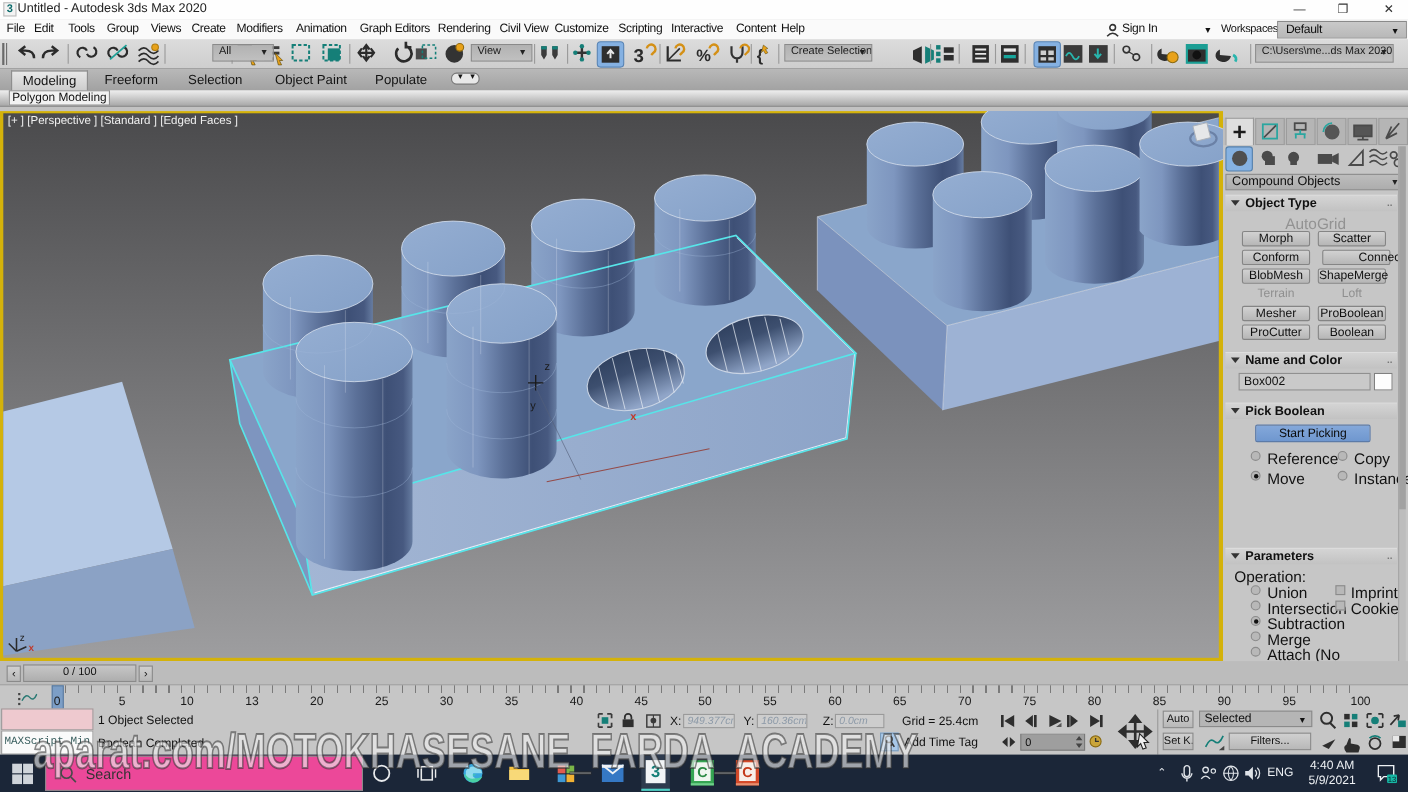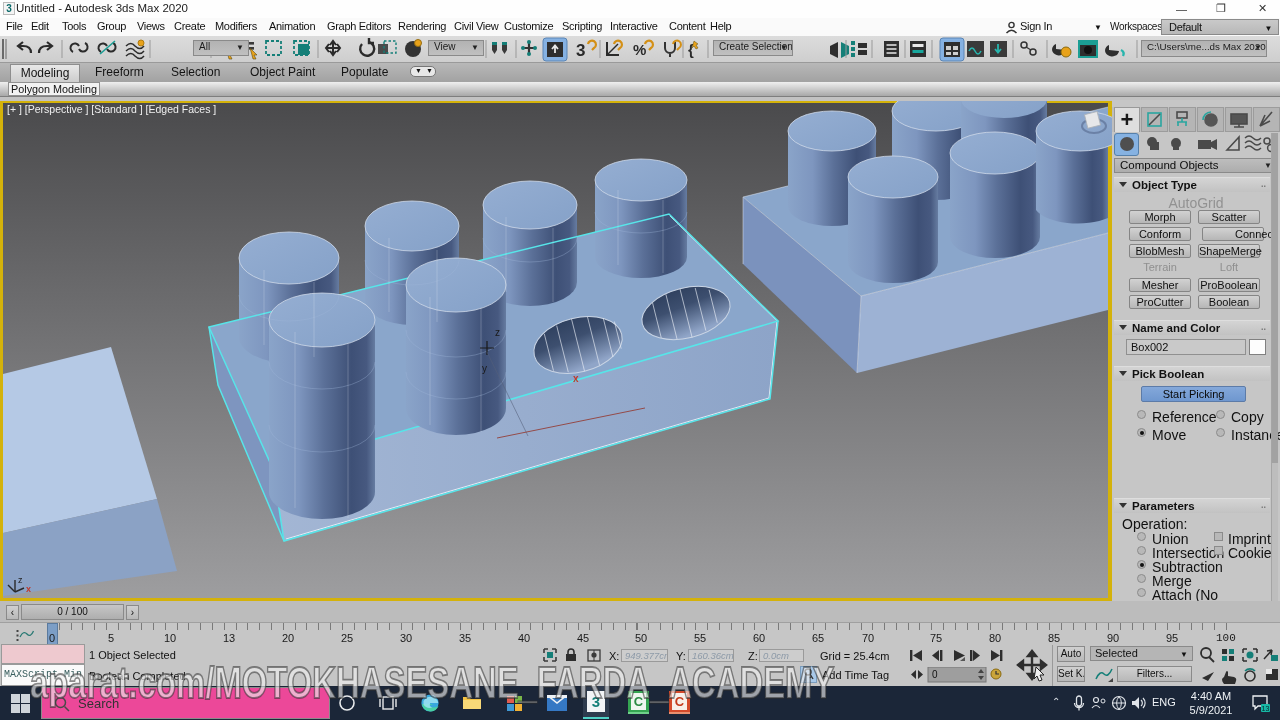--- a/index.html
+++ b/index.html
@@ -499,7 +499,7 @@
         <span style="position:absolute;left:685px;width:30px;text-align:center;">55</span>
         <span style="position:absolute;left:744px;width:30px;text-align:center;">60</span>
         <span style="position:absolute;left:803px;width:30px;text-align:center;">65</span>
-        <span style="position:absolute;left:862px;width:30px;text-align:left;">70</span>
+        <span style="position:absolute;left:862px;width:30px;text-align:center;">70</span>
         <span style="position:absolute;left:921px;width:30px;text-align:center;">75</span>
         <span style="position:absolute;left:980px;width:30px;text-align:center;">80</span>
         <span style="position:absolute;left:1039px;width:30px;text-align:center;">85</span>

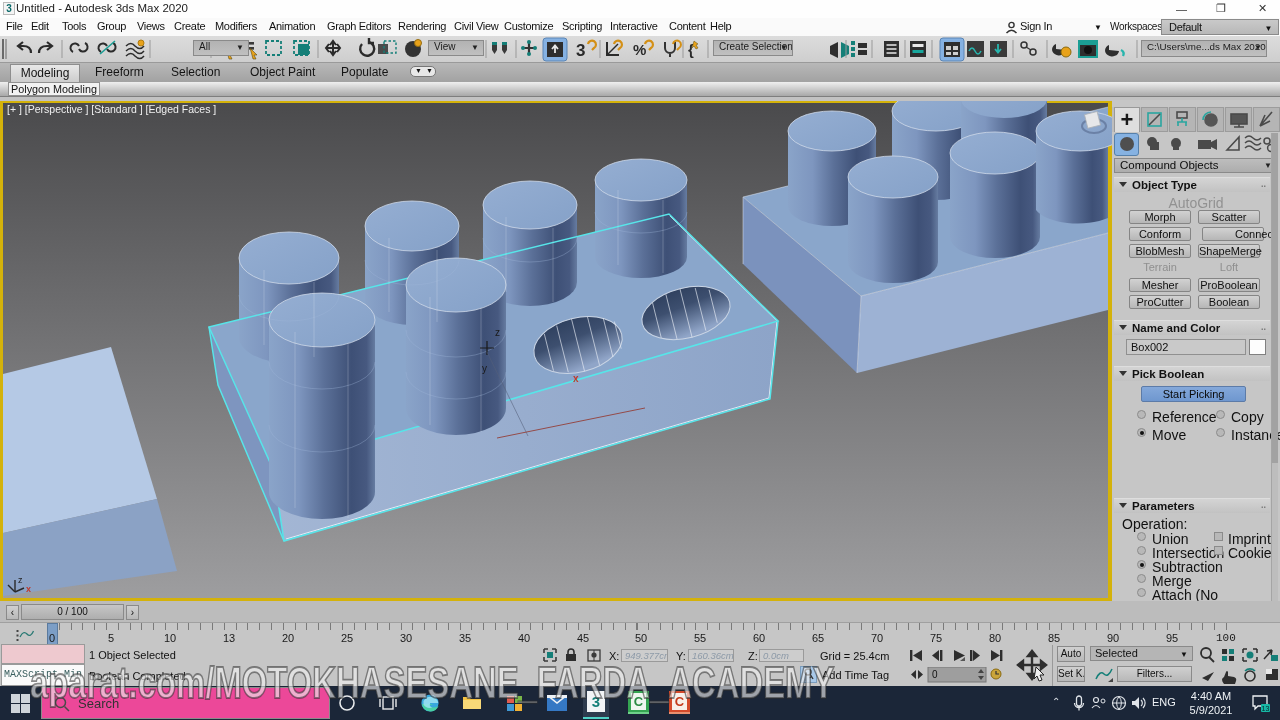--- a/index.html
+++ b/index.html
@@ -505,7 +505,7 @@
         <span style="position:absolute;left:1039px;width:30px;text-align:center;">85</span>
         <span style="position:absolute;left:1098px;width:30px;text-align:center;">90</span>
         <span style="position:absolute;left:1157px;width:30px;text-align:center;">95</span>
-        <span style="position:absolute;left:1216px;width:30px;text-align:left;font-family:Liberation Mono, monospace;">100</span>
+        <span style="position:absolute;left:1216px;width:30px;text-align:right;">100</span>
       </div>
 </div>
 

